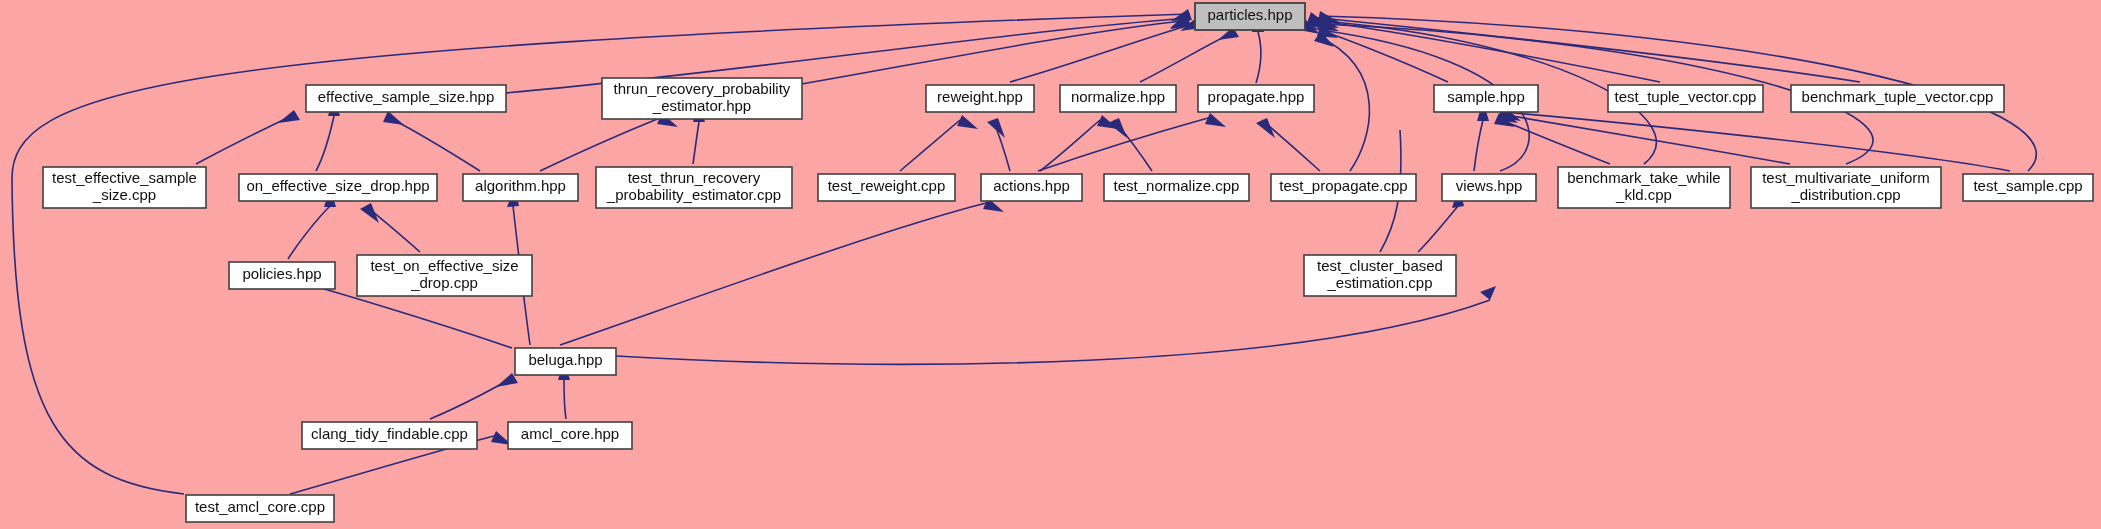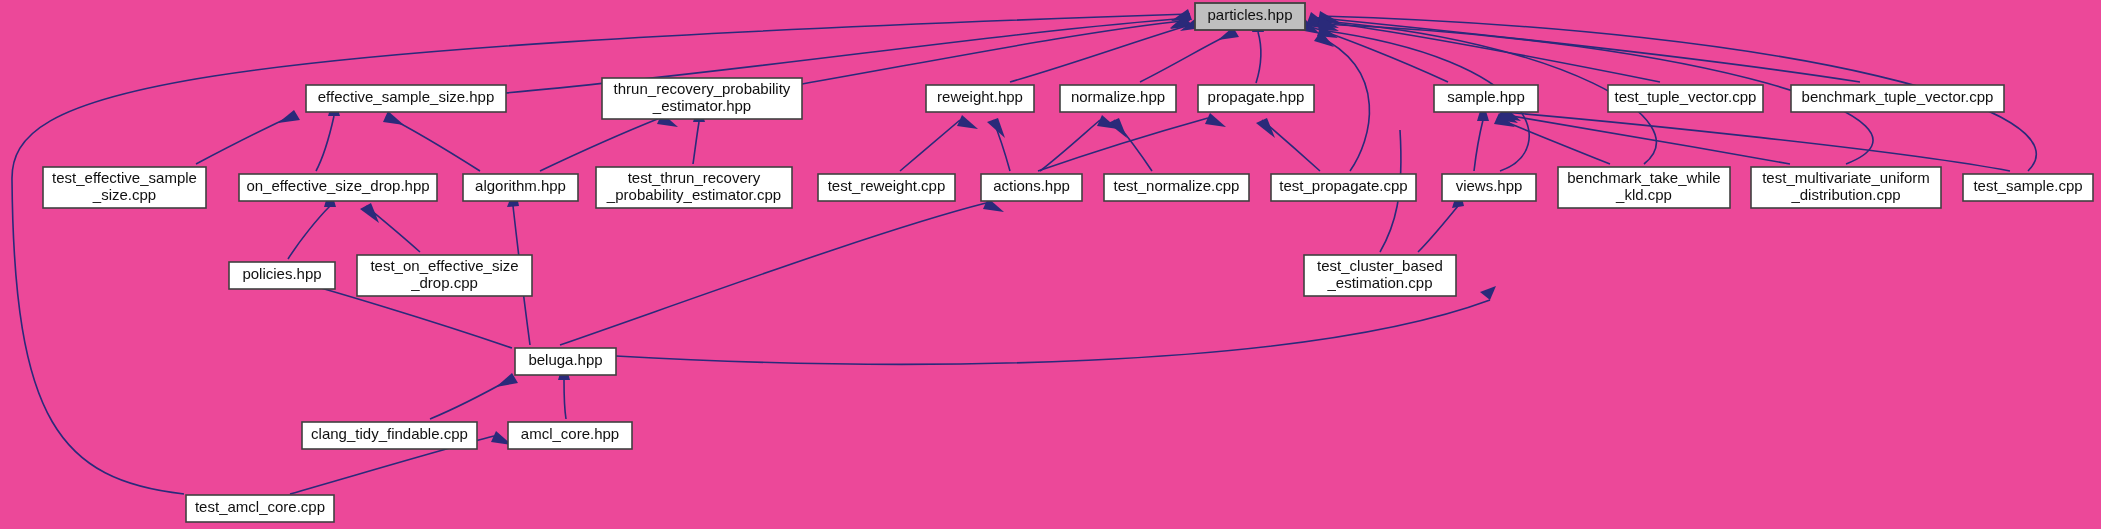--- a/index.html
+++ b/index.html
@@ -4,7 +4,7 @@
 <style>
   html,body{margin:0;padding:0;background:#ffffff;}
   body{font-family:"Liberation Sans","DejaVu Sans",sans-serif;}
-  #graph-root{position:relative;width:2101px;height:529px;background:#ec4899;overflow:hidden;}
+  #graph-root{position:relative;width:2101px;height:529px;background:#fca5a5;overflow:hidden;}
   svg#dep-graph{display:block;width:2101px;height:529px;}
   .edge{fill:none;stroke:#2a2a7a;stroke-width:1.6;}
   .arrowhead{fill:#2a2a7a;stroke:none;}

